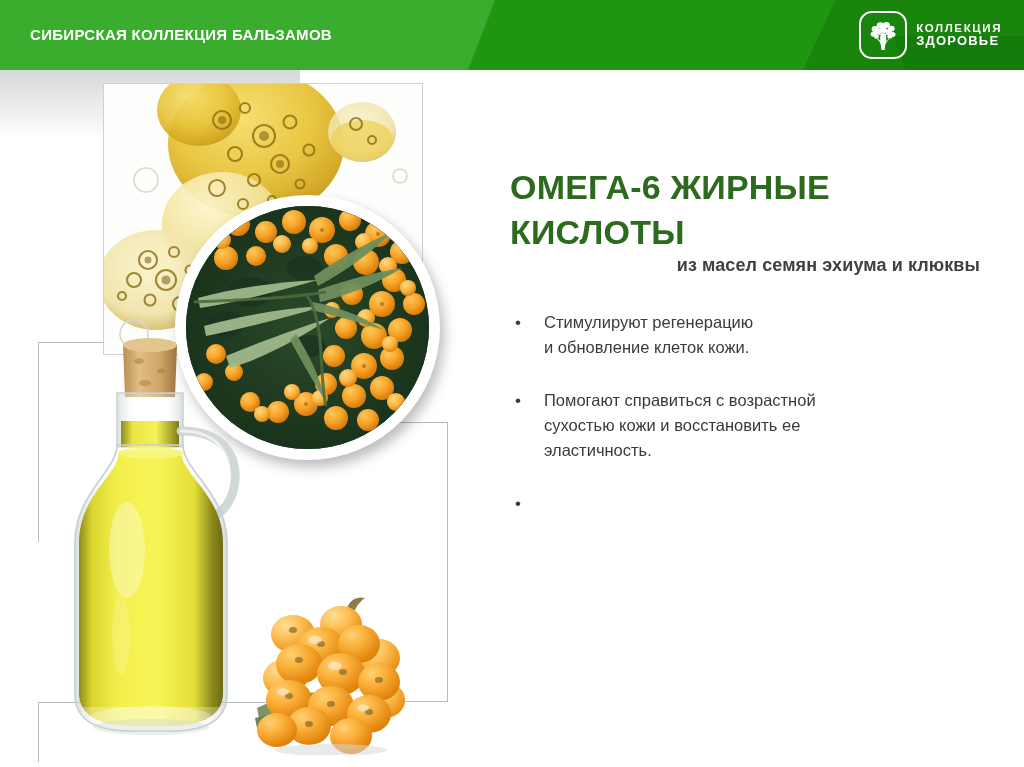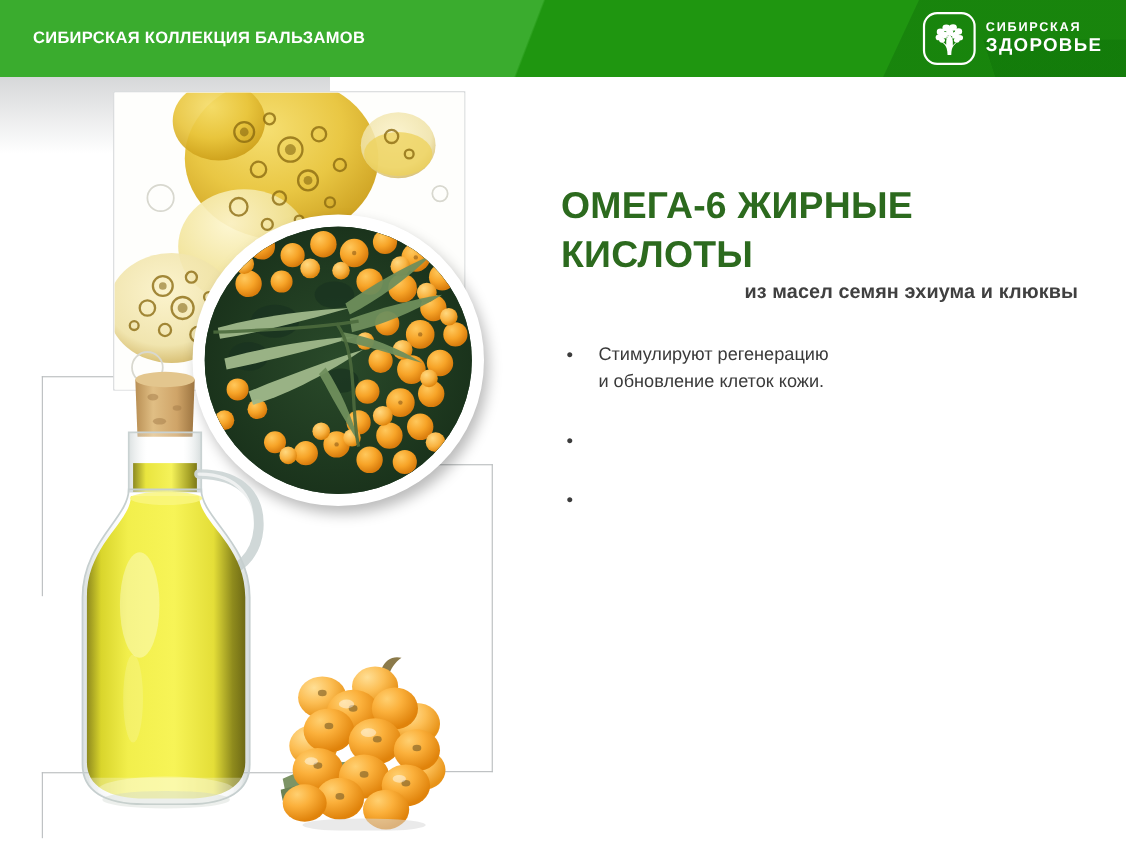--- a/index.html
+++ b/index.html
@@ -158,7 +158,7 @@
         </svg>
       </div>
       <div class="logo-text">
-        <span class="logo-l1">СИБИРСКАЯ</span>
+        <span class="logo-l1">КОЛЛЕКЦИЯ</span>
         <span class="logo-l2">ЗДОРОВЬЕ</span>
       </div>
     </div>

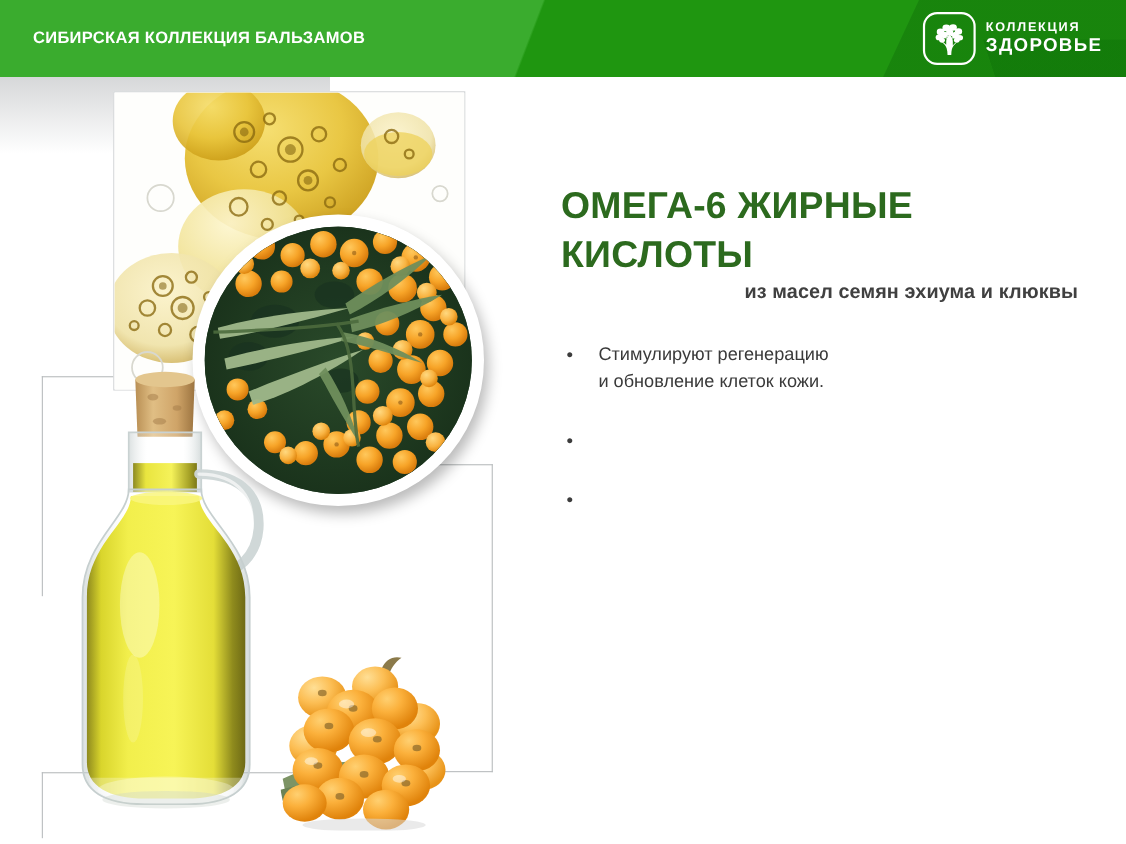--- a/index.html
+++ b/index.html
@@ -43,7 +43,7 @@
   .logo-mark svg { position: absolute; left: 3px; top: 3px; }
   .logo-text { display: flex; flex-direction: column; justify-content: center; line-height: 1.02; }
   .logo-l1 { color: #fff; font-size: 11.5px; font-weight: bold; letter-spacing: 1.6px; }
-  .logo-l2 { color: #fff; font-size: 17px; font-weight: bold; letter-spacing: 1.2px; }
+  .logo-l2 { color: #fff; font-size: 13px; font-weight: bold; letter-spacing: 1.2px; }
 
   
   .hdr-shadow {

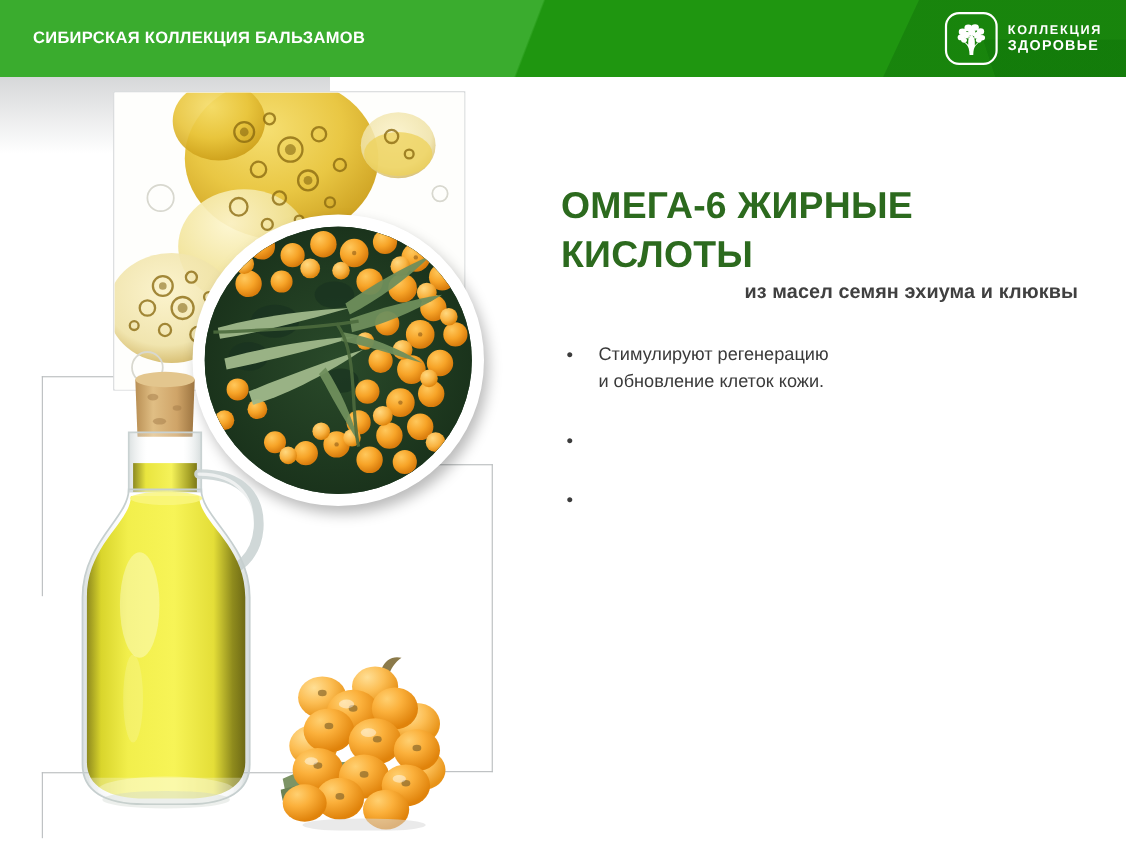--- a/index.html
+++ b/index.html
@@ -501,6 +501,9 @@
       </div>
       <div class="bullet">
         <span class="bullet-dot">•</span>
+        <span class="bullet-text">Помогают справиться с возрастной
+сухостью кожи и восстановить ее
+эластичность.</span>
       </div>
       <div class="bullet">
         <span class="bullet-dot">•</span>

